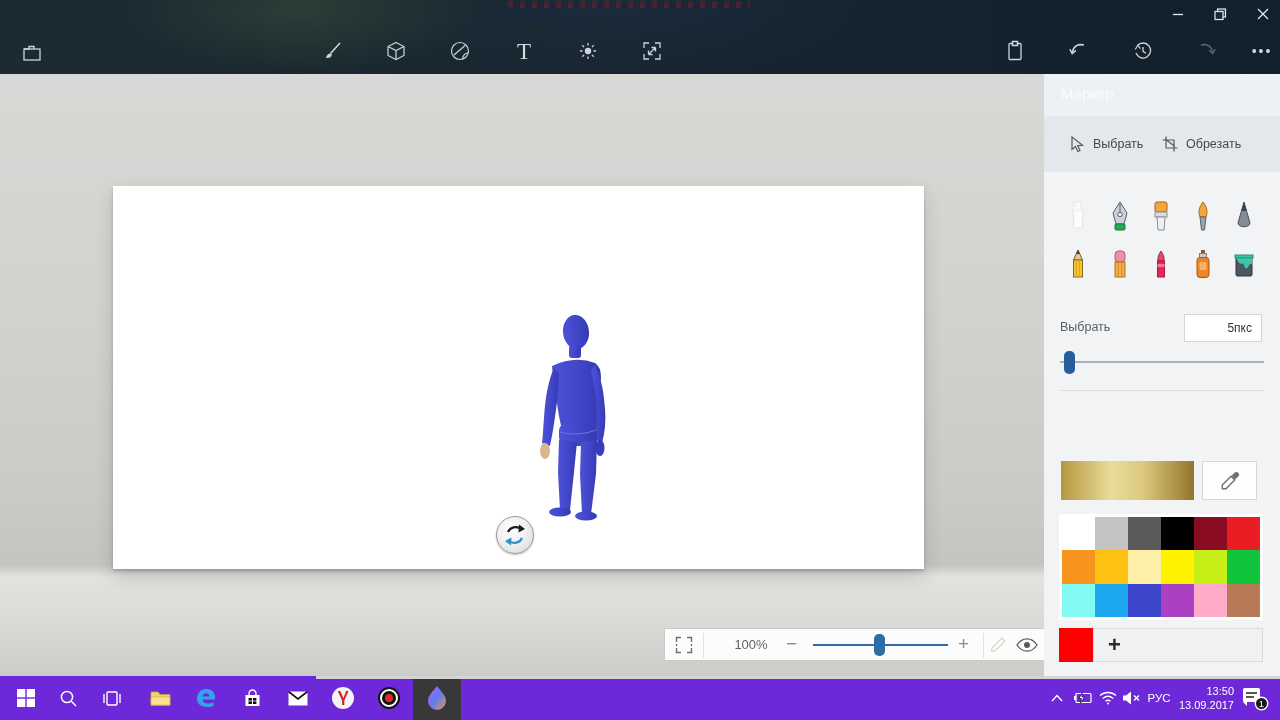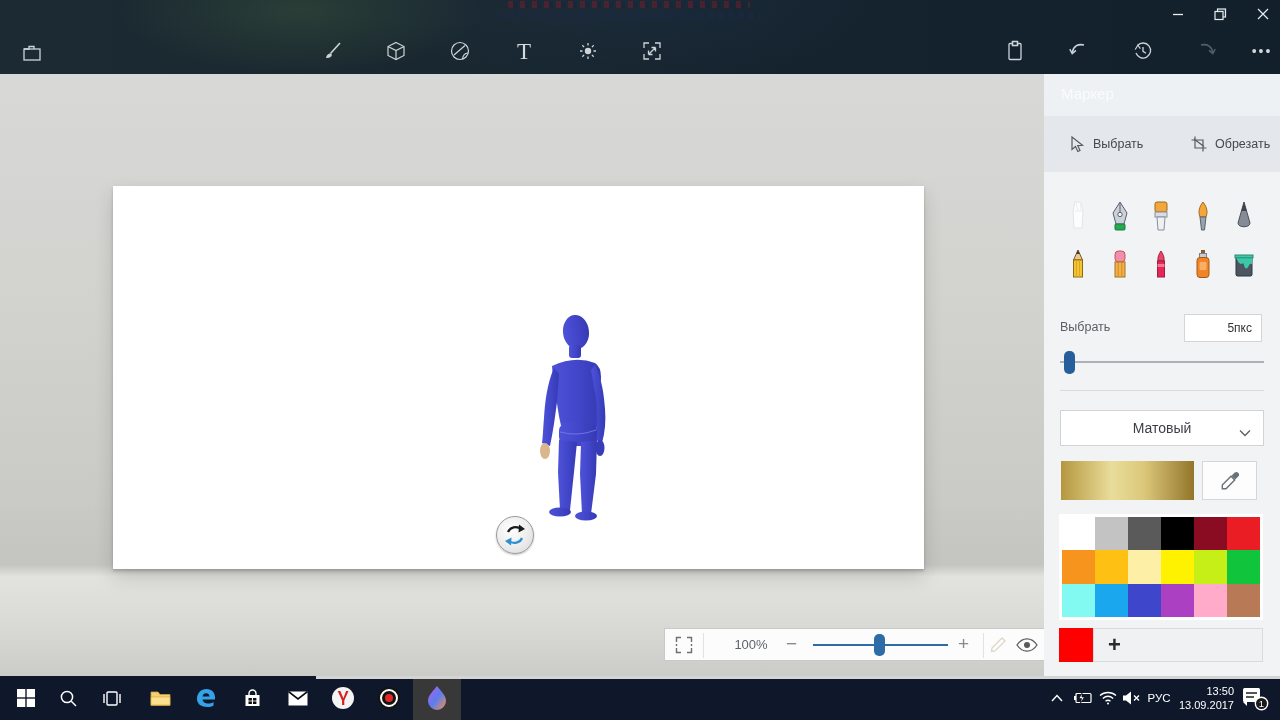--- a/index.html
+++ b/index.html
@@ -254,7 +254,7 @@
         </svg>
         <span>Выбрать</span>
       </div>
-      <div class="action-btn" style="left:147px;">
+      <div class="action-btn" style="left:118px;">
         <svg width="16" height="16" viewBox="0 0 16 16">
           <path d="M4,0.5 V12 H15.5 M0.5,4 H12 V15.5 M3,3 L13,10.5" fill="none" stroke="#555b62" stroke-width="1.2"></path>
         </svg>

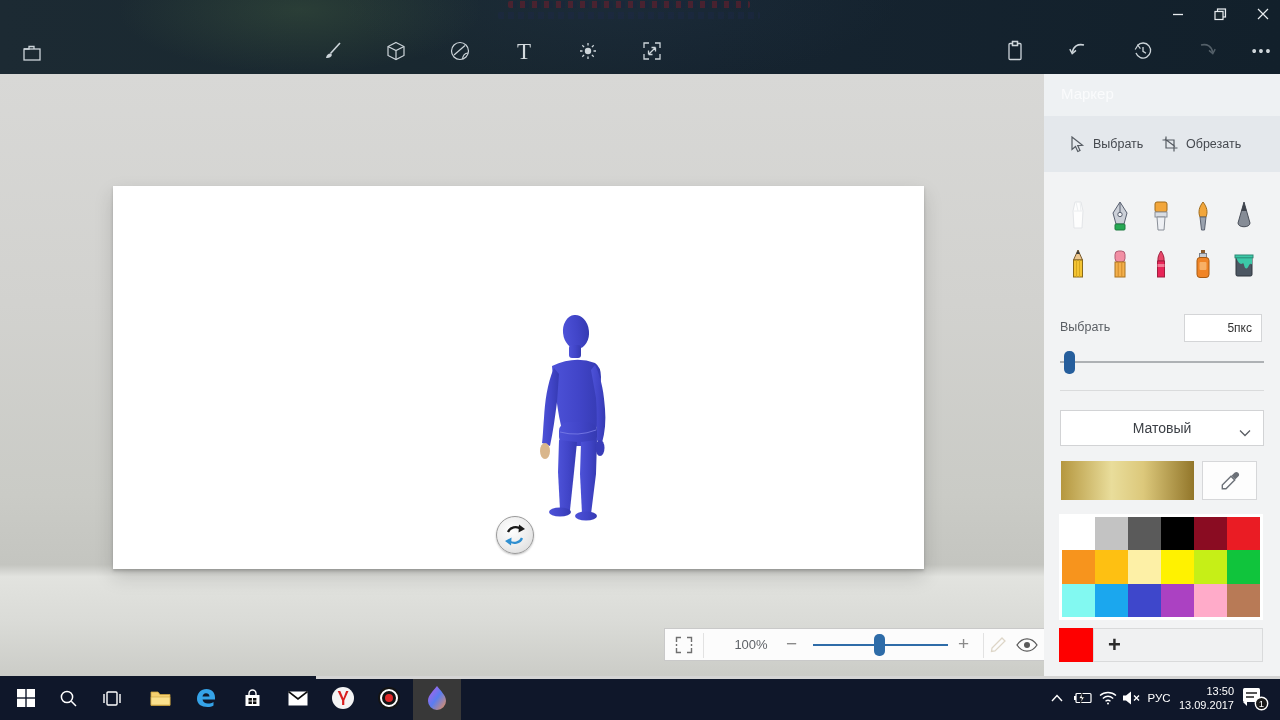--- a/index.html
+++ b/index.html
@@ -343,14 +343,6 @@
     <div id="thick-handle"></div>
     <div id="panel-div1"></div>
 
-    <div id="finish-select">
-      <span>Матовый</span>
-      <span id="finish-chevron">
-        <svg width="12" height="8" viewBox="0 0 12 8">
-            <path d="M1,1.5 L6,6.5 L11,1.5" fill="none" stroke="#5a5e64" stroke-width="1.3"></path>
-          </svg>
-      </span>
-    </div>
 
     <div id="material-swatch" style="background: linear-gradient(90deg, rgb(181, 151, 63) 0%, rgb(233, 221, 155) 38%, rgb(220, 200, 123) 62%, rgb(146, 118, 42) 100%);"></div>
     <div id="eyedropper-btn">

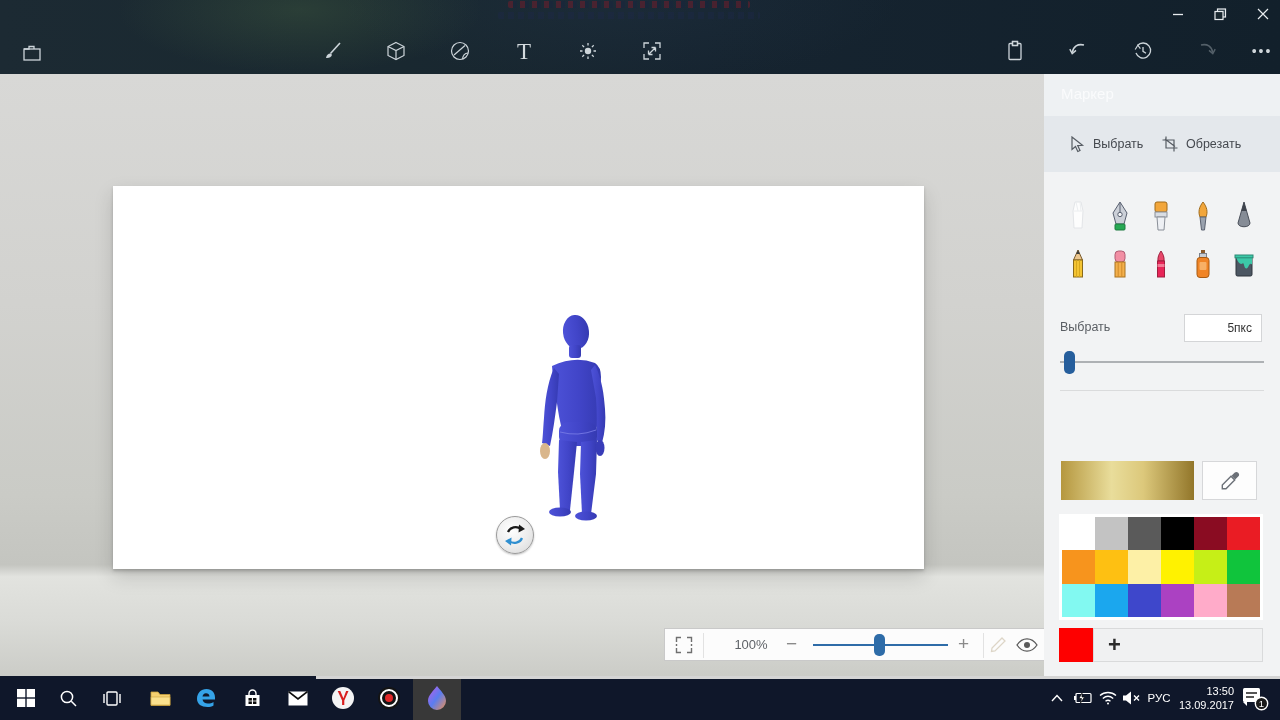--- a/index.html
+++ b/index.html
@@ -67,7 +67,7 @@
   #add-glyph { font-size:22px; color:#2b2b2b; margin-left:14px; font-weight:bold; line-height:1; }
 
   
-  #taskbar { position:absolute; left:0; top:676px; width:1280px; height:44px; background:#0f172a; }
+  #taskbar { position:absolute; left:0; top:676px; width:1280px; height:44px; background:#6d28d9; }
   #win-edge-line { position:absolute; left:316px; top:676px; width:964px; height:3px; background:#d4d4d4; z-index:5; }
   .tb-icon { position:absolute; top:0; width:44px; height:44px; display:flex; align-items:center; justify-content:center; }
   #tb-paint3d { background:#383838; }

